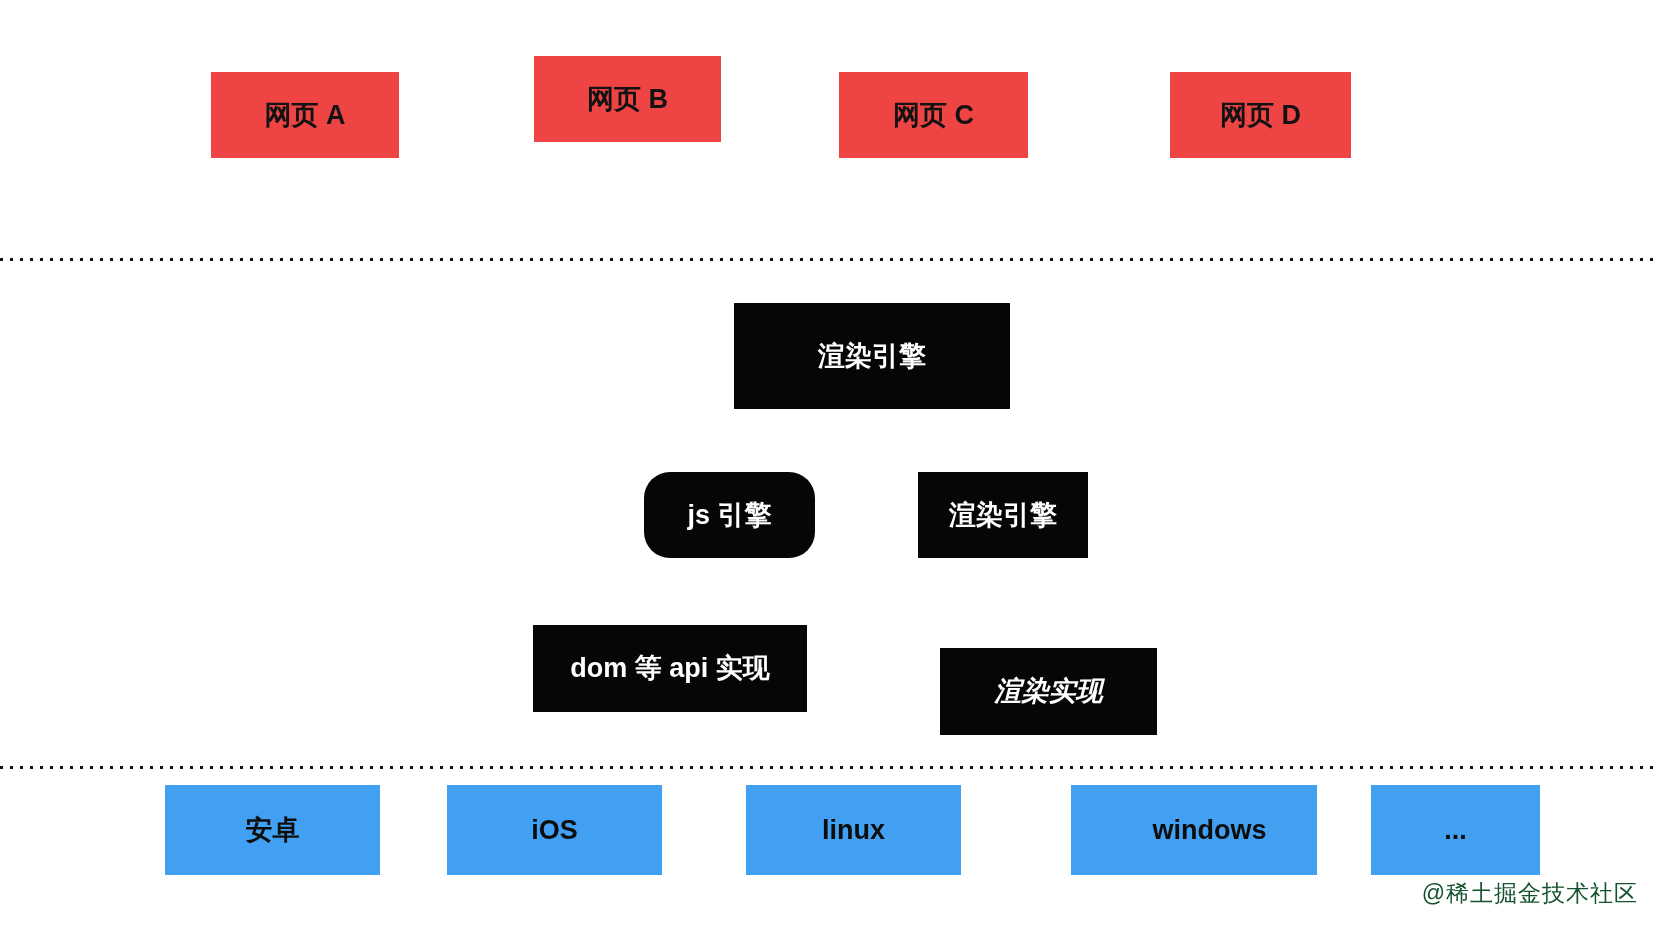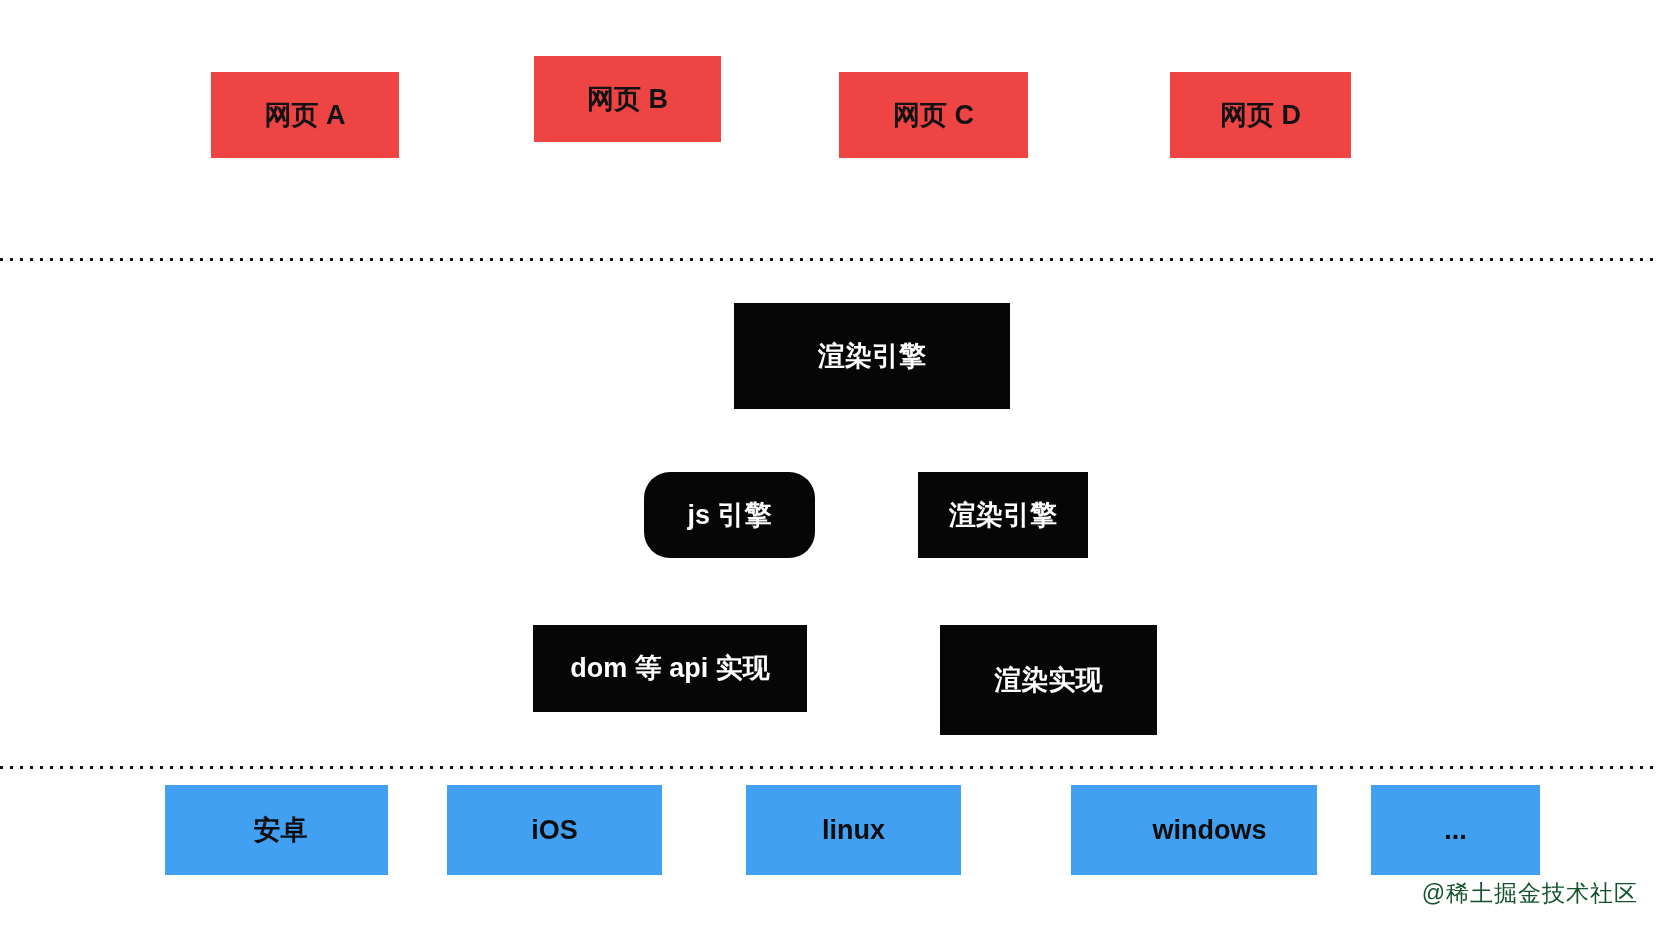--- a/index.html
+++ b/index.html
@@ -53,7 +53,7 @@
   .js-engine      { left: 644px; top: 472px; width: 171px; height: 86px; border-radius: 26px; }
   .render-engine  { left: 918px; top: 472px; width: 170px; height: 86px; }
   .dom-api-impl   { left: 533px; top: 625px; width: 274px; height: 87px; }
-  .render-impl    { left: 940px; top: 625px; width: 217px; height: 110px; }
+  .render-impl    { left: 940px; top: 648px; width: 217px; height: 87px; font-style: italic; }
 
   
   .plat-android { left: 165px;  top: 785px; width: 215px; height: 90px; padding-left: 8px; }

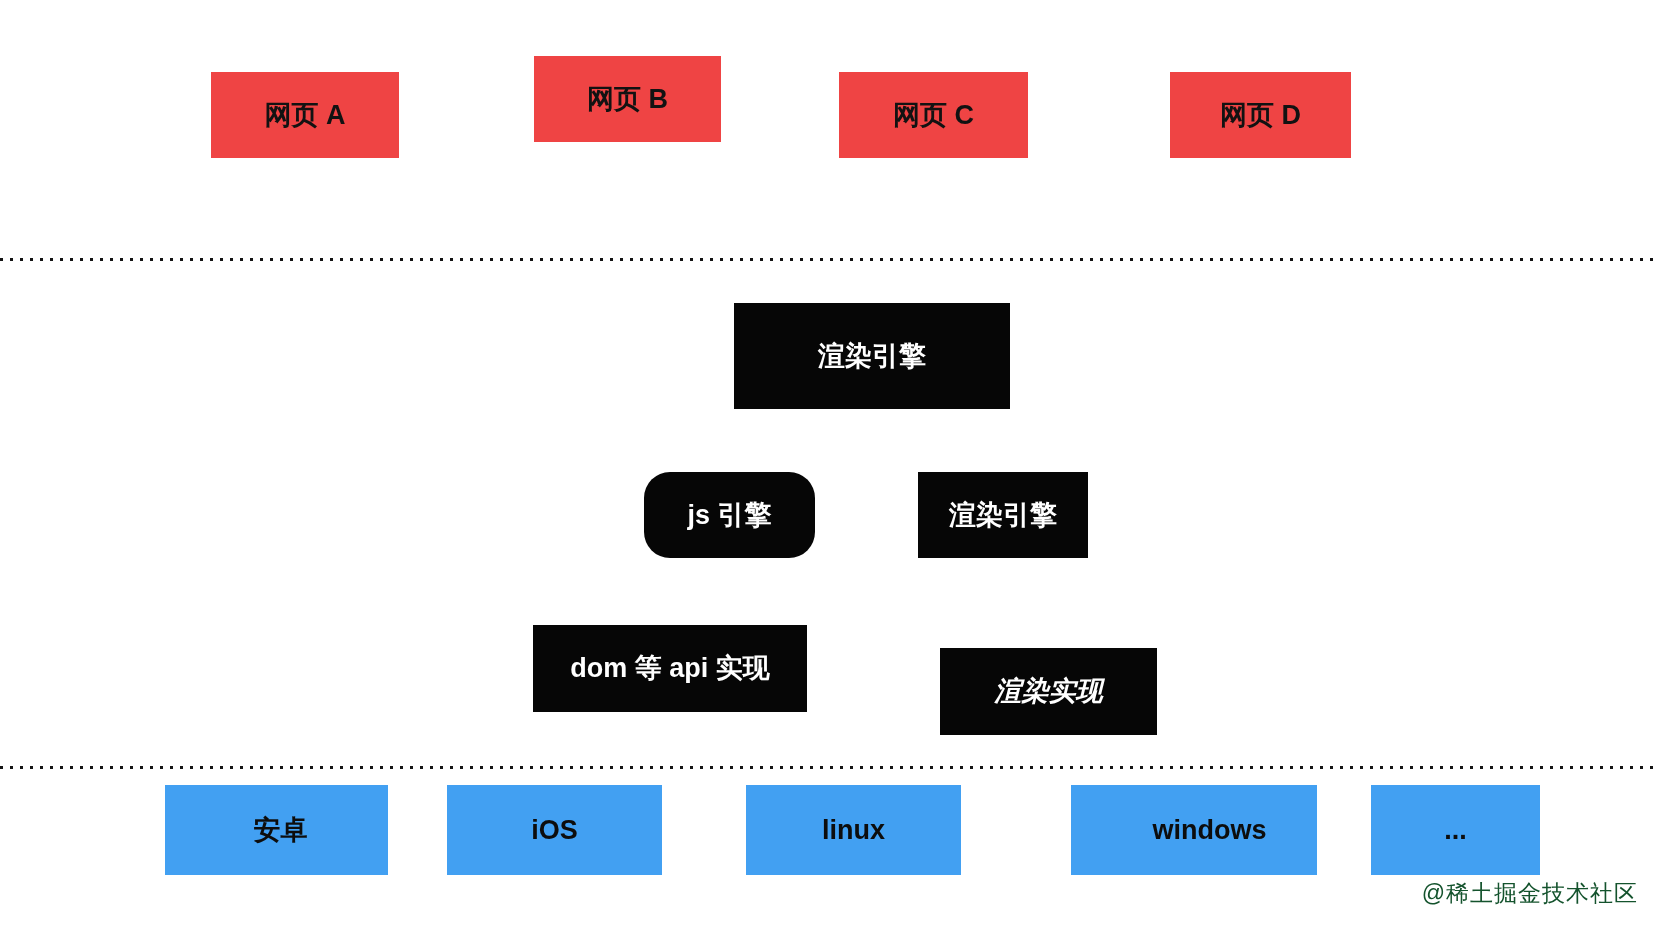--- a/index.html
+++ b/index.html
@@ -56,7 +56,7 @@
   .render-impl    { left: 940px; top: 648px; width: 217px; height: 87px; font-style: italic; }
 
   
-  .plat-android { left: 165px;  top: 785px; width: 215px; height: 90px; padding-left: 8px; }
+  .plat-android { left: 165px;  top: 785px; width: 215px; height: 90px; }
   .plat-ios     { left: 447px;  top: 785px; width: 215px; height: 90px; }
   .plat-linux   { left: 746px;  top: 785px; width: 215px; height: 90px; }
   .plat-windows { left: 1071px; top: 785px; width: 215px; height: 90px; padding-left: 31px; }

